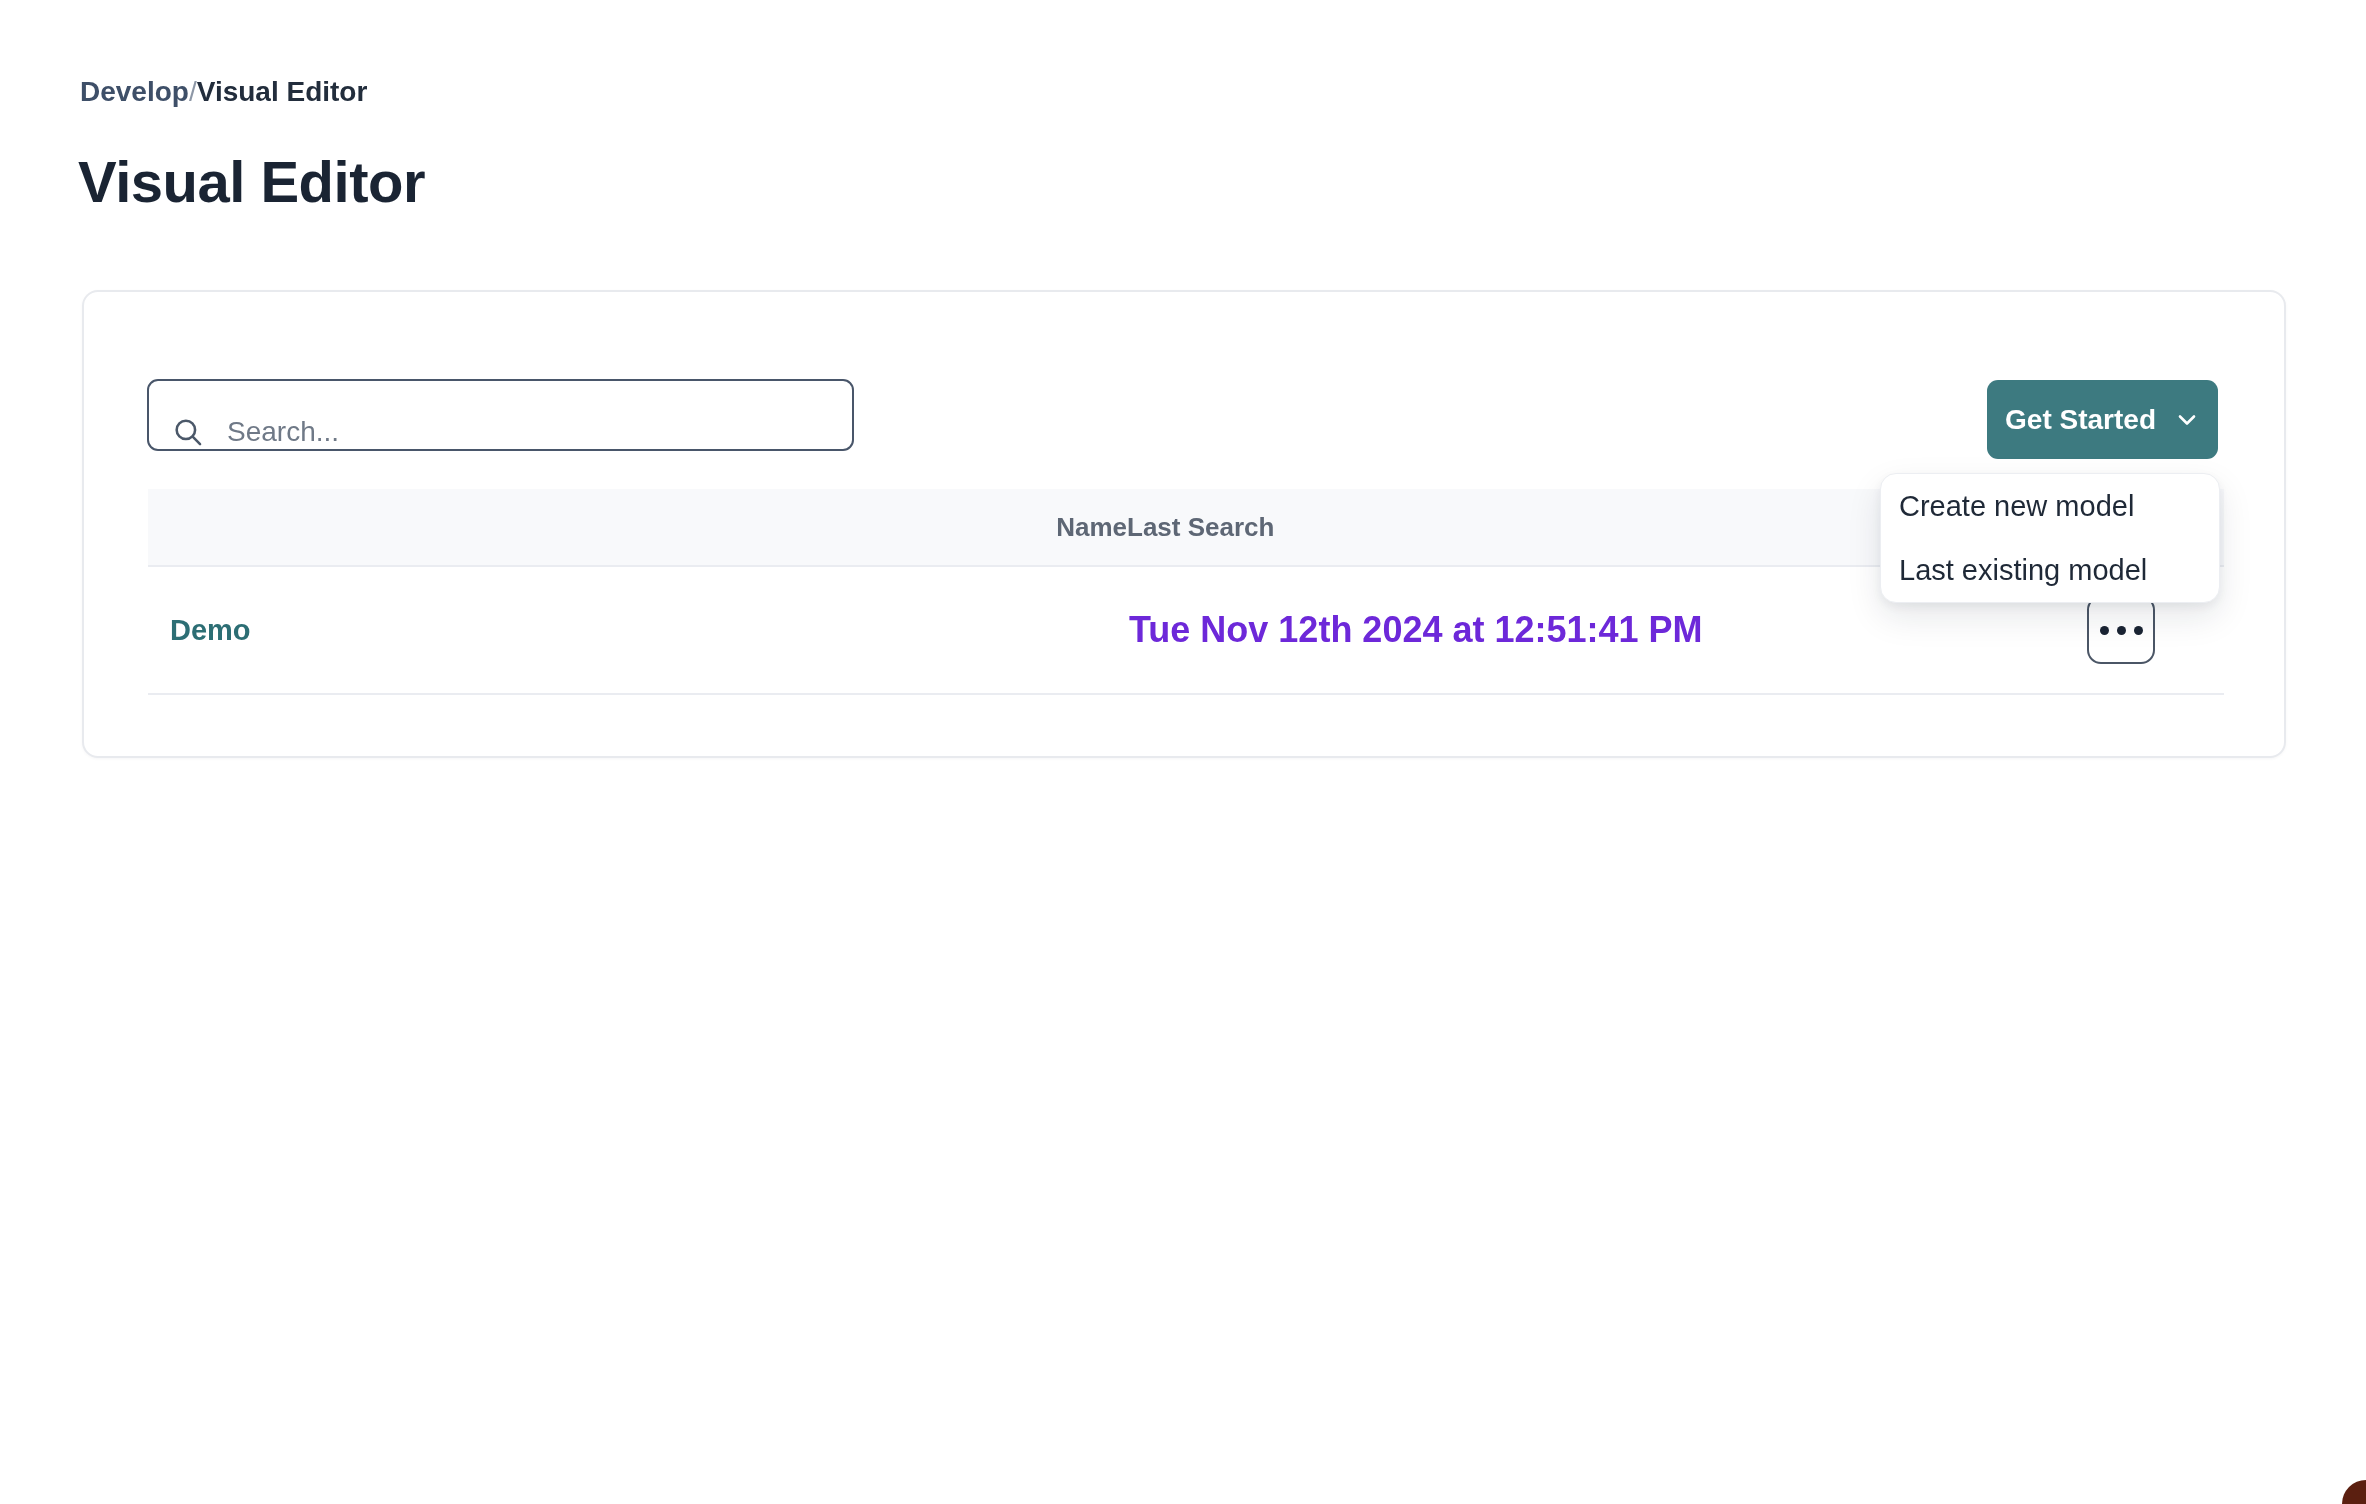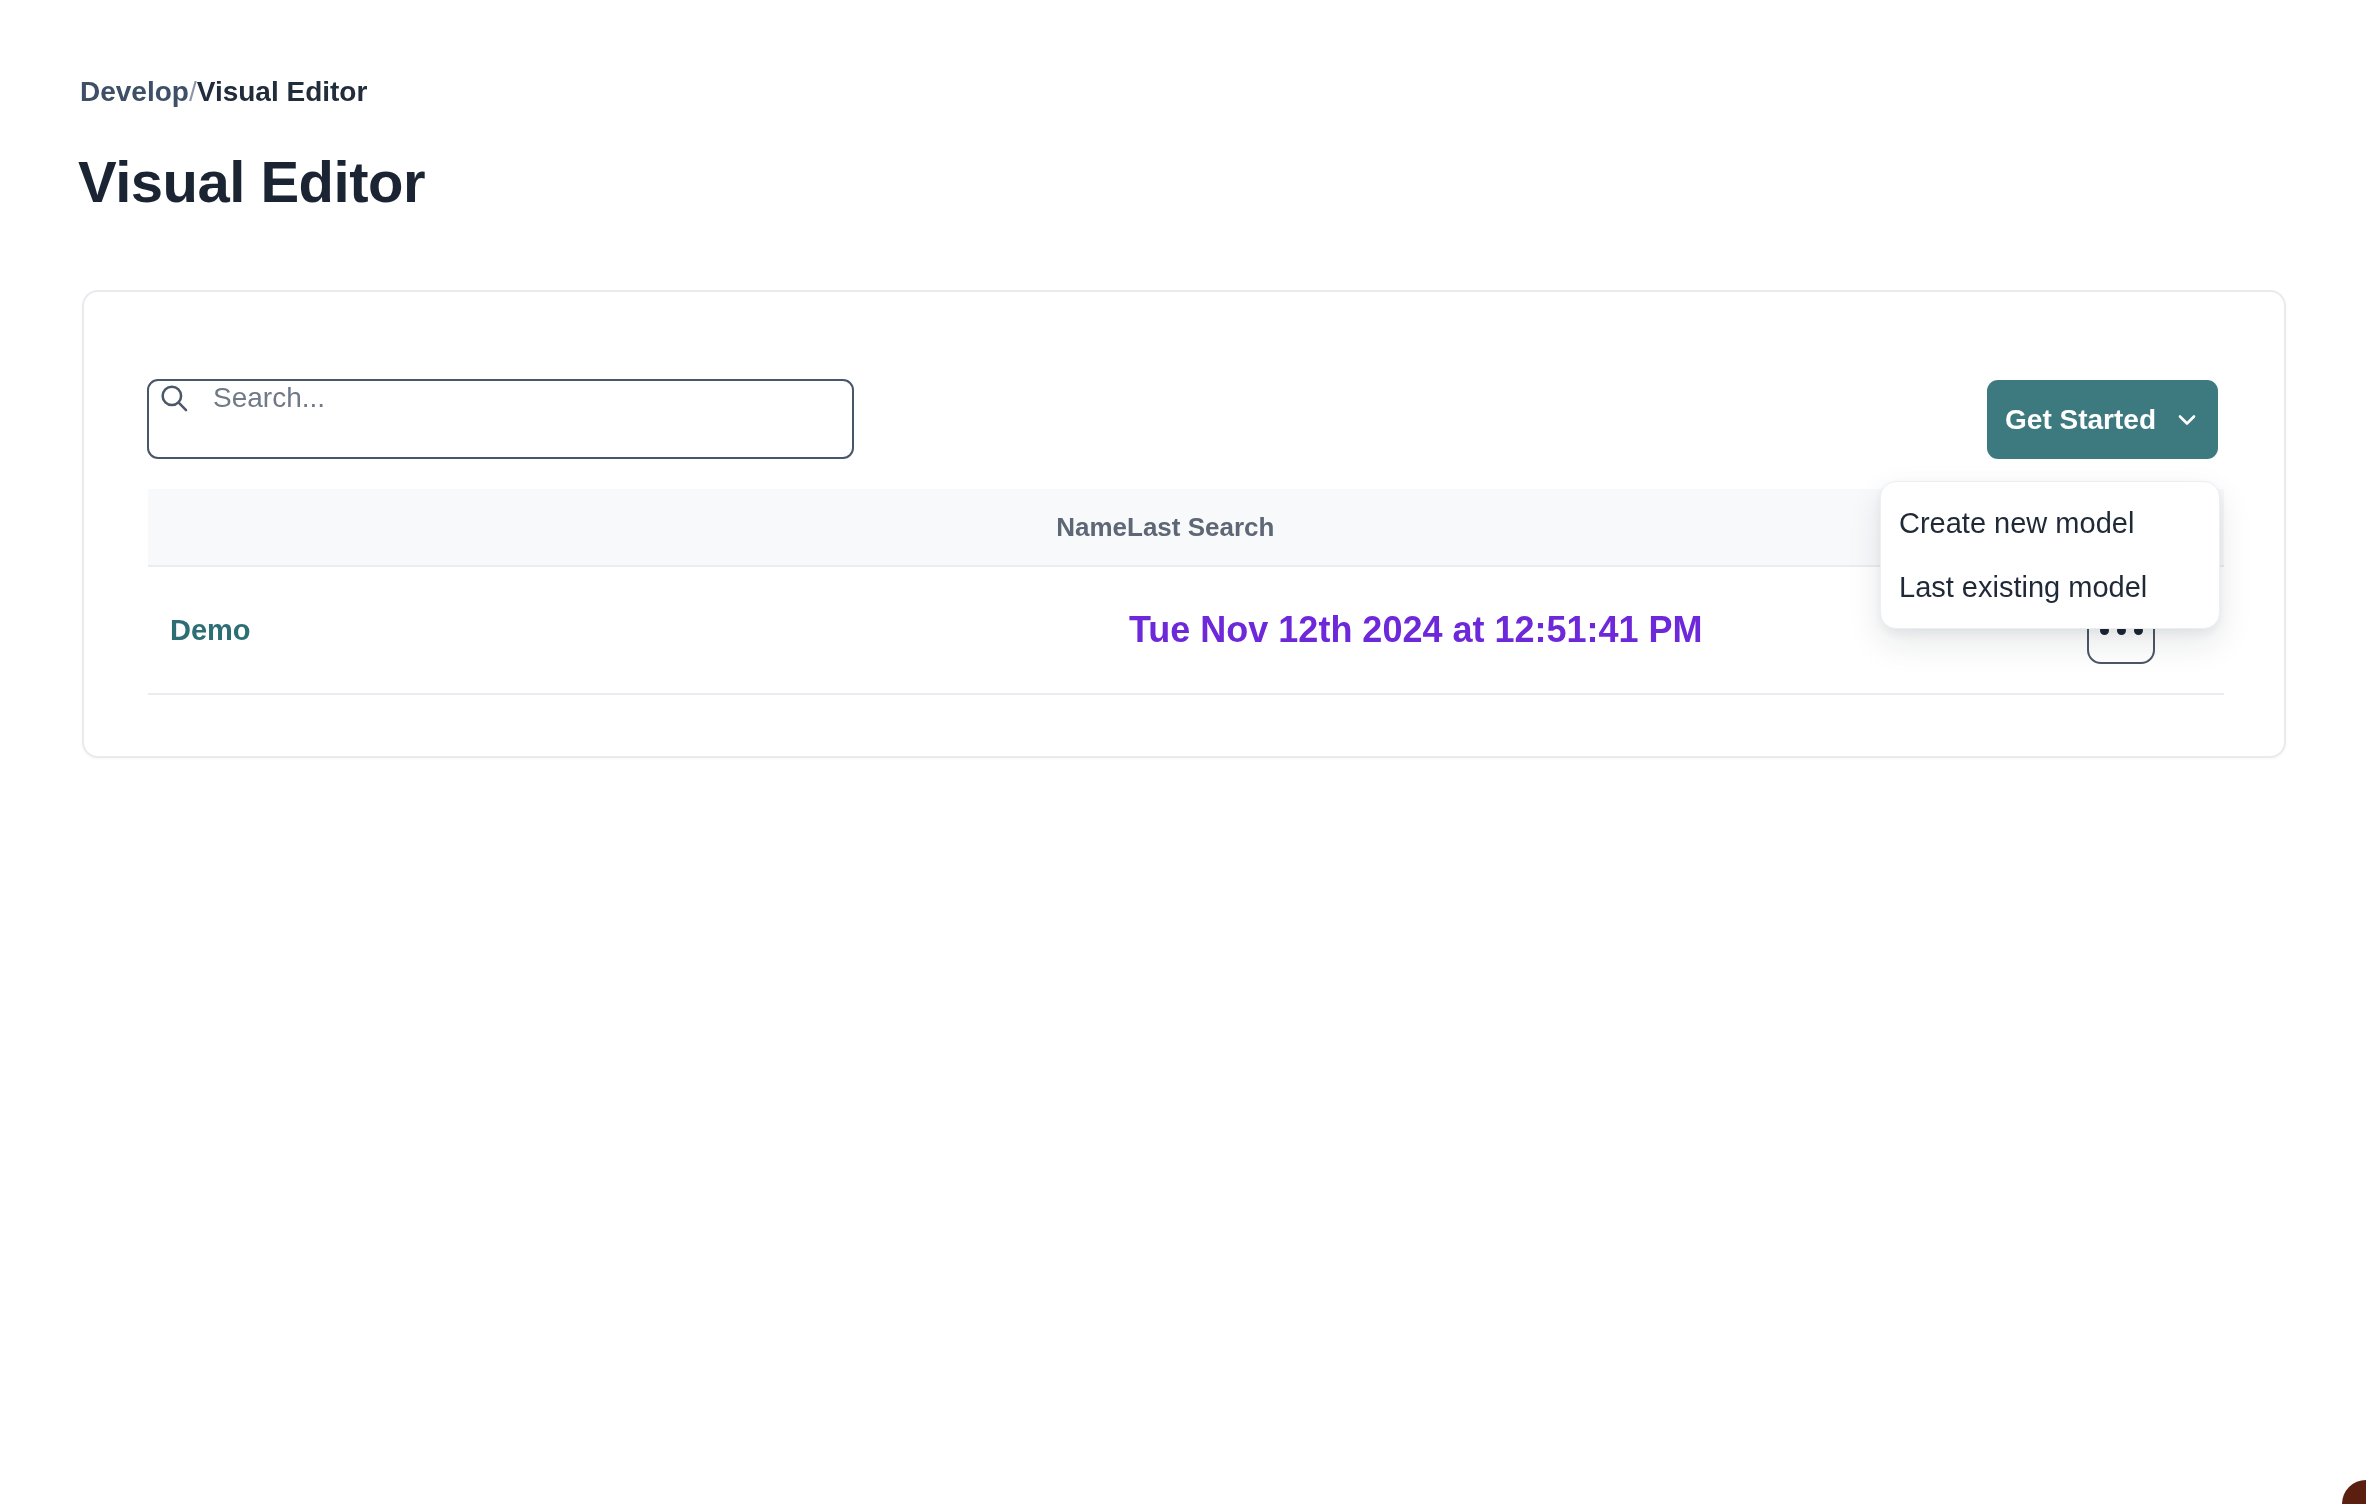--- a/index.html
+++ b/index.html
@@ -62,13 +62,13 @@
     left: 63px;
     top: 87px;
     width: 707px;
-    height: 80px;
+    height: 72px;
     box-sizing: border-box;
     border: 2.5px solid #49566a;
     border-radius: 11px;
     display: flex;
-    align-items: flex-start;
-    padding: 0 20px 0 8px;
+    align-items: flex-end;
+    padding: 0 20px 0 22px;
     background: #ffffff;
   }
   .search-box svg { flex: 0 0 auto; }

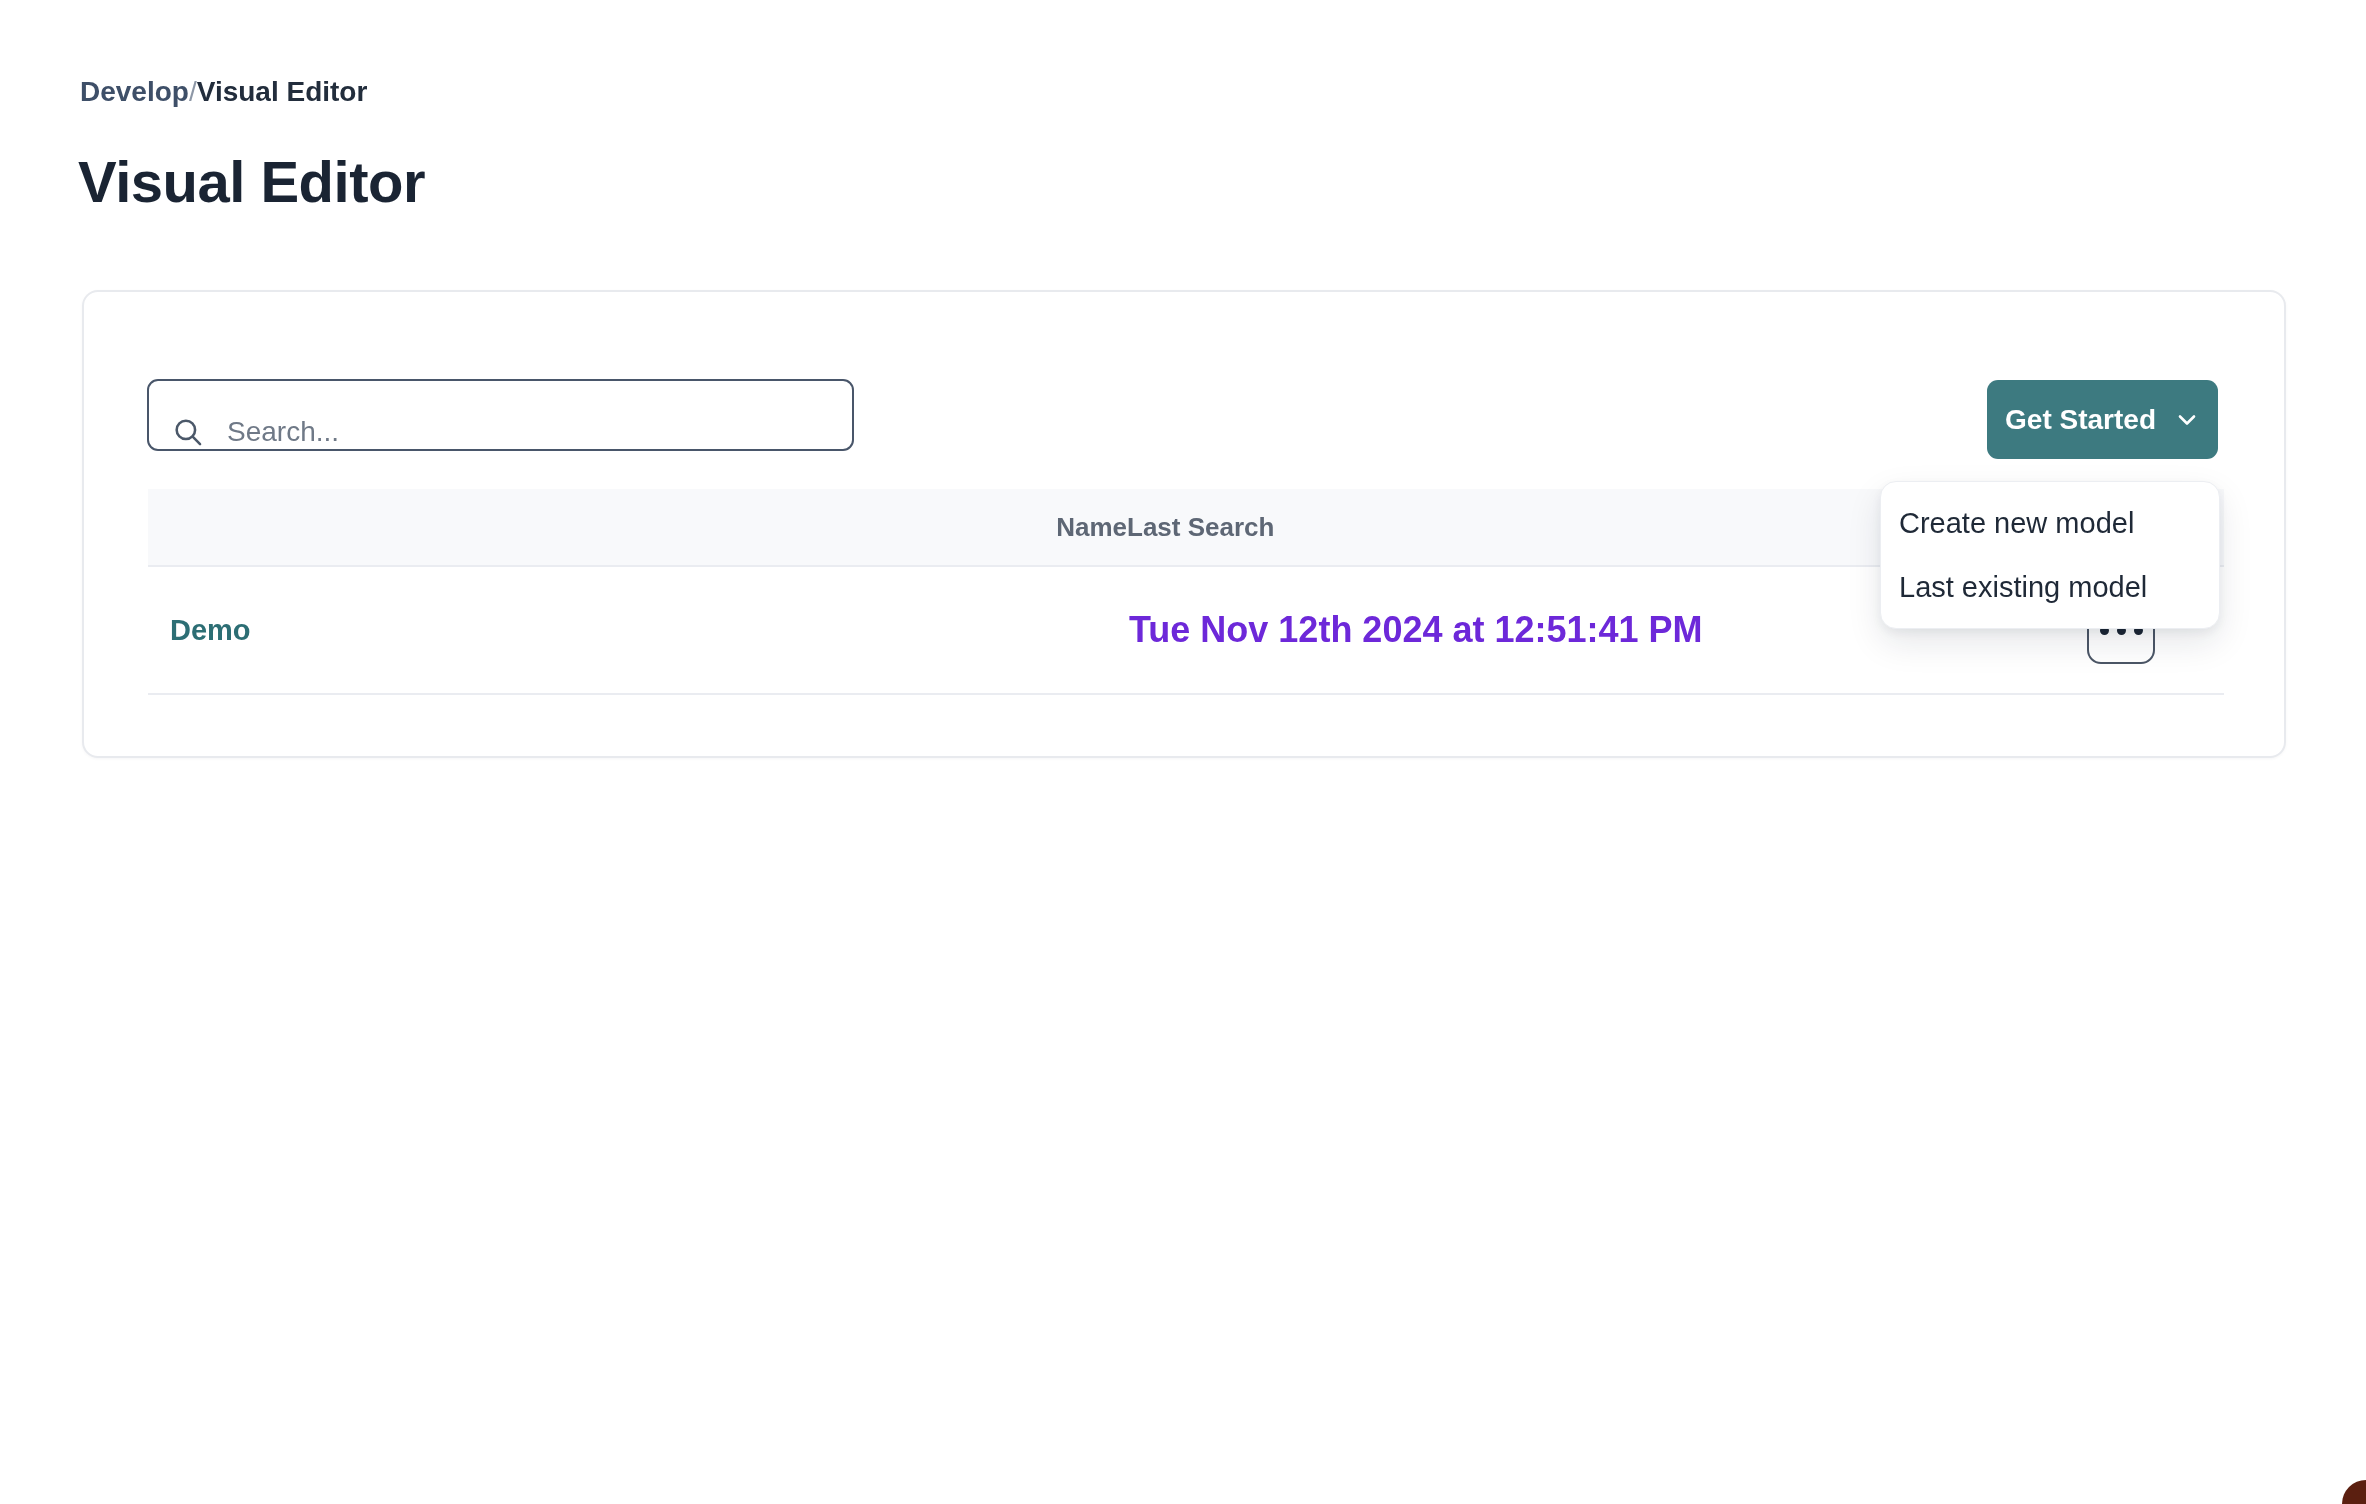--- a/index.html
+++ b/index.html
@@ -187,10 +187,9 @@
     background: #ffffff;
     border: 1.5px solid #eceef2;
     border-radius: 16px;
-    padding: 9px 0;
+    padding: 0 0;
     box-shadow: 0 14px 34px rgba(23,32,48,0.10), 0 4px 10px rgba(23,32,48,0.06);
     z-index: 10;
-    margin-top: 8px;
   }
   .menu-item {
     height: 64px;

